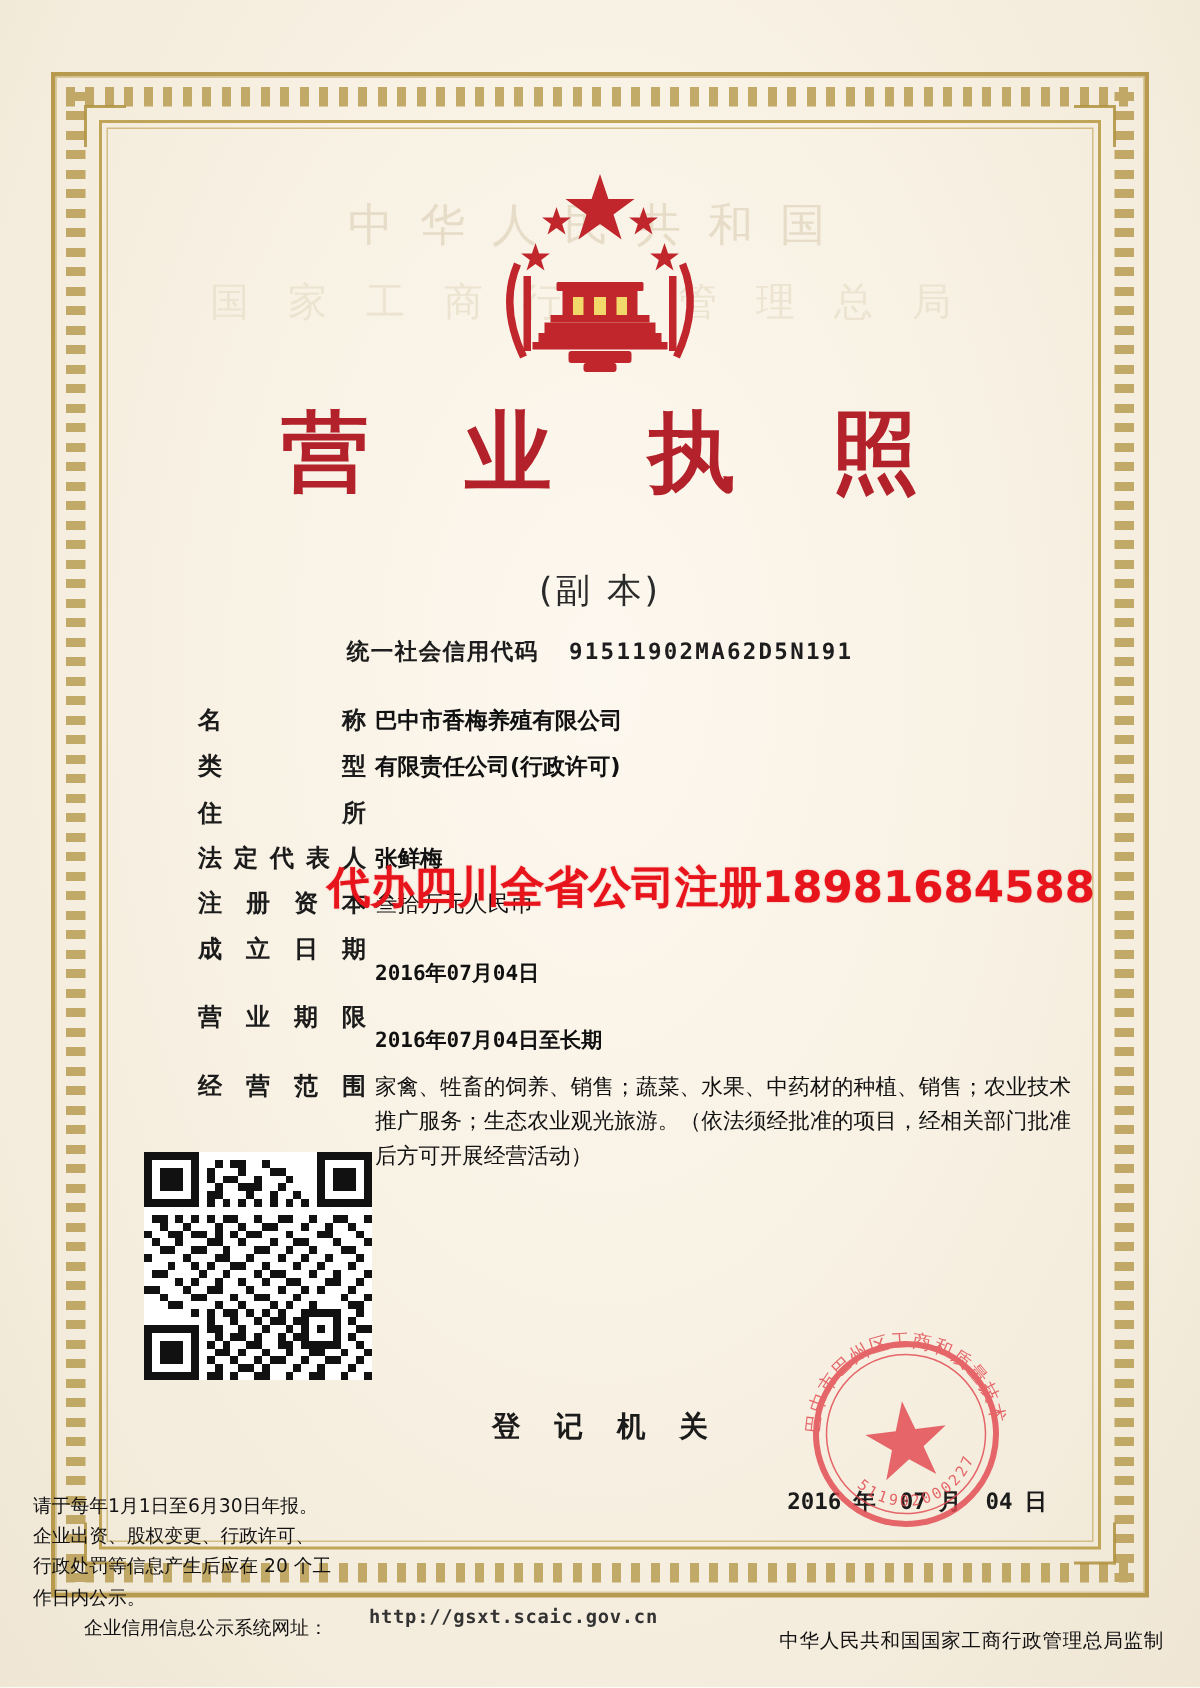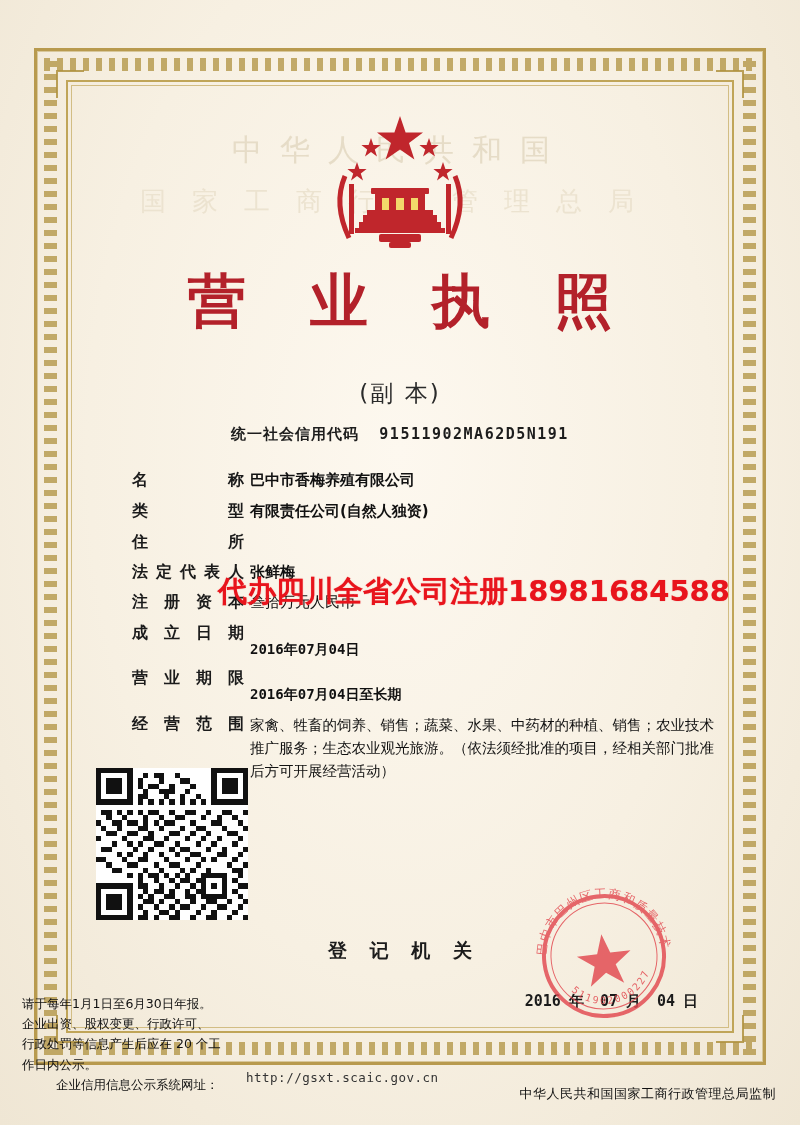--- a/index.html
+++ b/index.html
@@ -235,7 +235,7 @@
         <span>类</span>
         <span>型</span>
       </div>
-      <div class="val bold">有限责任公司(自然人独资)</div>
+      <div class="val bold">有限责任公司(行政许可)</div>
     </div>
 
     <div class="row">

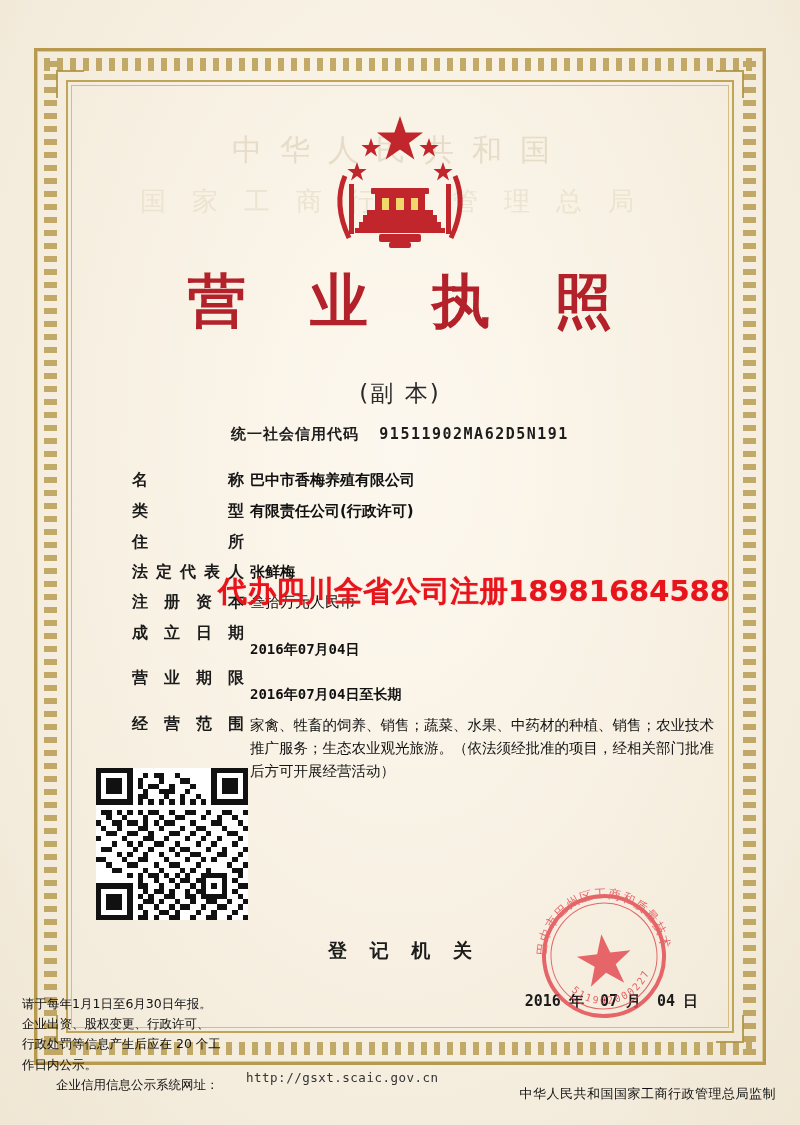--- a/index.html
+++ b/index.html
@@ -153,7 +153,7 @@
   .url{
     position:absolute;left:246px;bottom:40px;
     font-family:"DejaVu Sans Mono","Liberation Mono",monospace;
-    font-size:12.5px;color:#333;letter-spacing:.5px;
+    font-size:12.5px;color:#333;letter-spacing:.5px;font-weight:bold;
   }
   .issuer{
     position:absolute;right:24px;bottom:22px;

